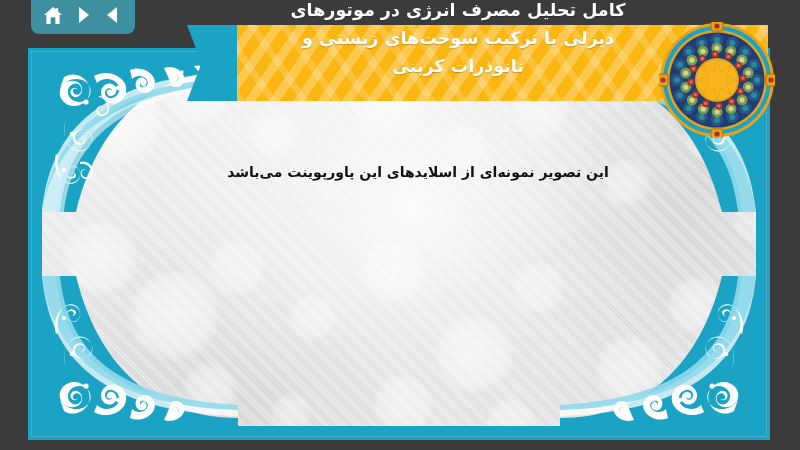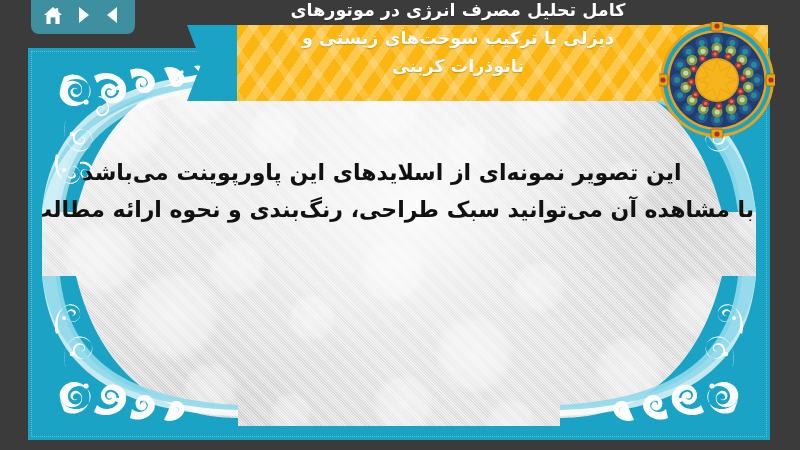--- a/index.html
+++ b/index.html
@@ -149,9 +149,9 @@
     top: 92px;
     width: 672px;
     direction: rtl;
-    text-align: left;
+    text-align: center;
     color: #111111;
-    font-size: 22px;
+    font-size: 14px;
     line-height: 37px;
     font-weight: 700;
   }

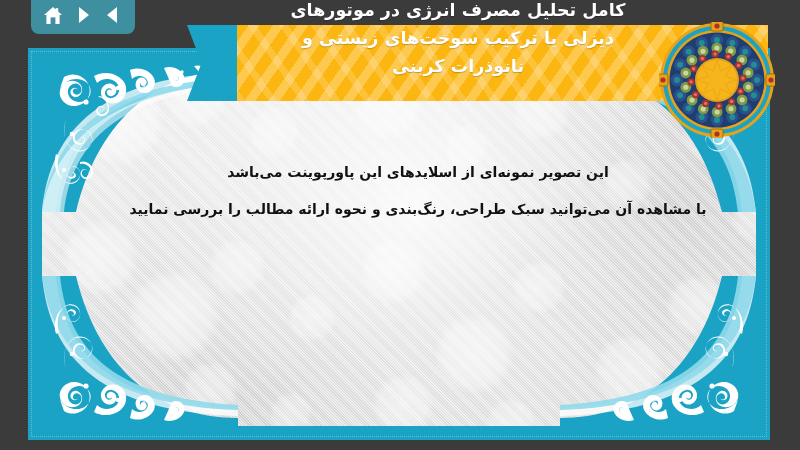--- a/index.html
+++ b/index.html
@@ -308,7 +308,6 @@
 
       <div id="body-text">
         <div class="body-line">این تصویر نمونه‌ای از اسلایدهای این پاورپوینت می‌باشد</div>
-        <div class="body-line">با مشاهده آن می‌توانید سبک طراحی، رنگ‌بندی و نحوه ارائه مطالب را بررسی نمایید</div>
       </div>
 
     </div>

